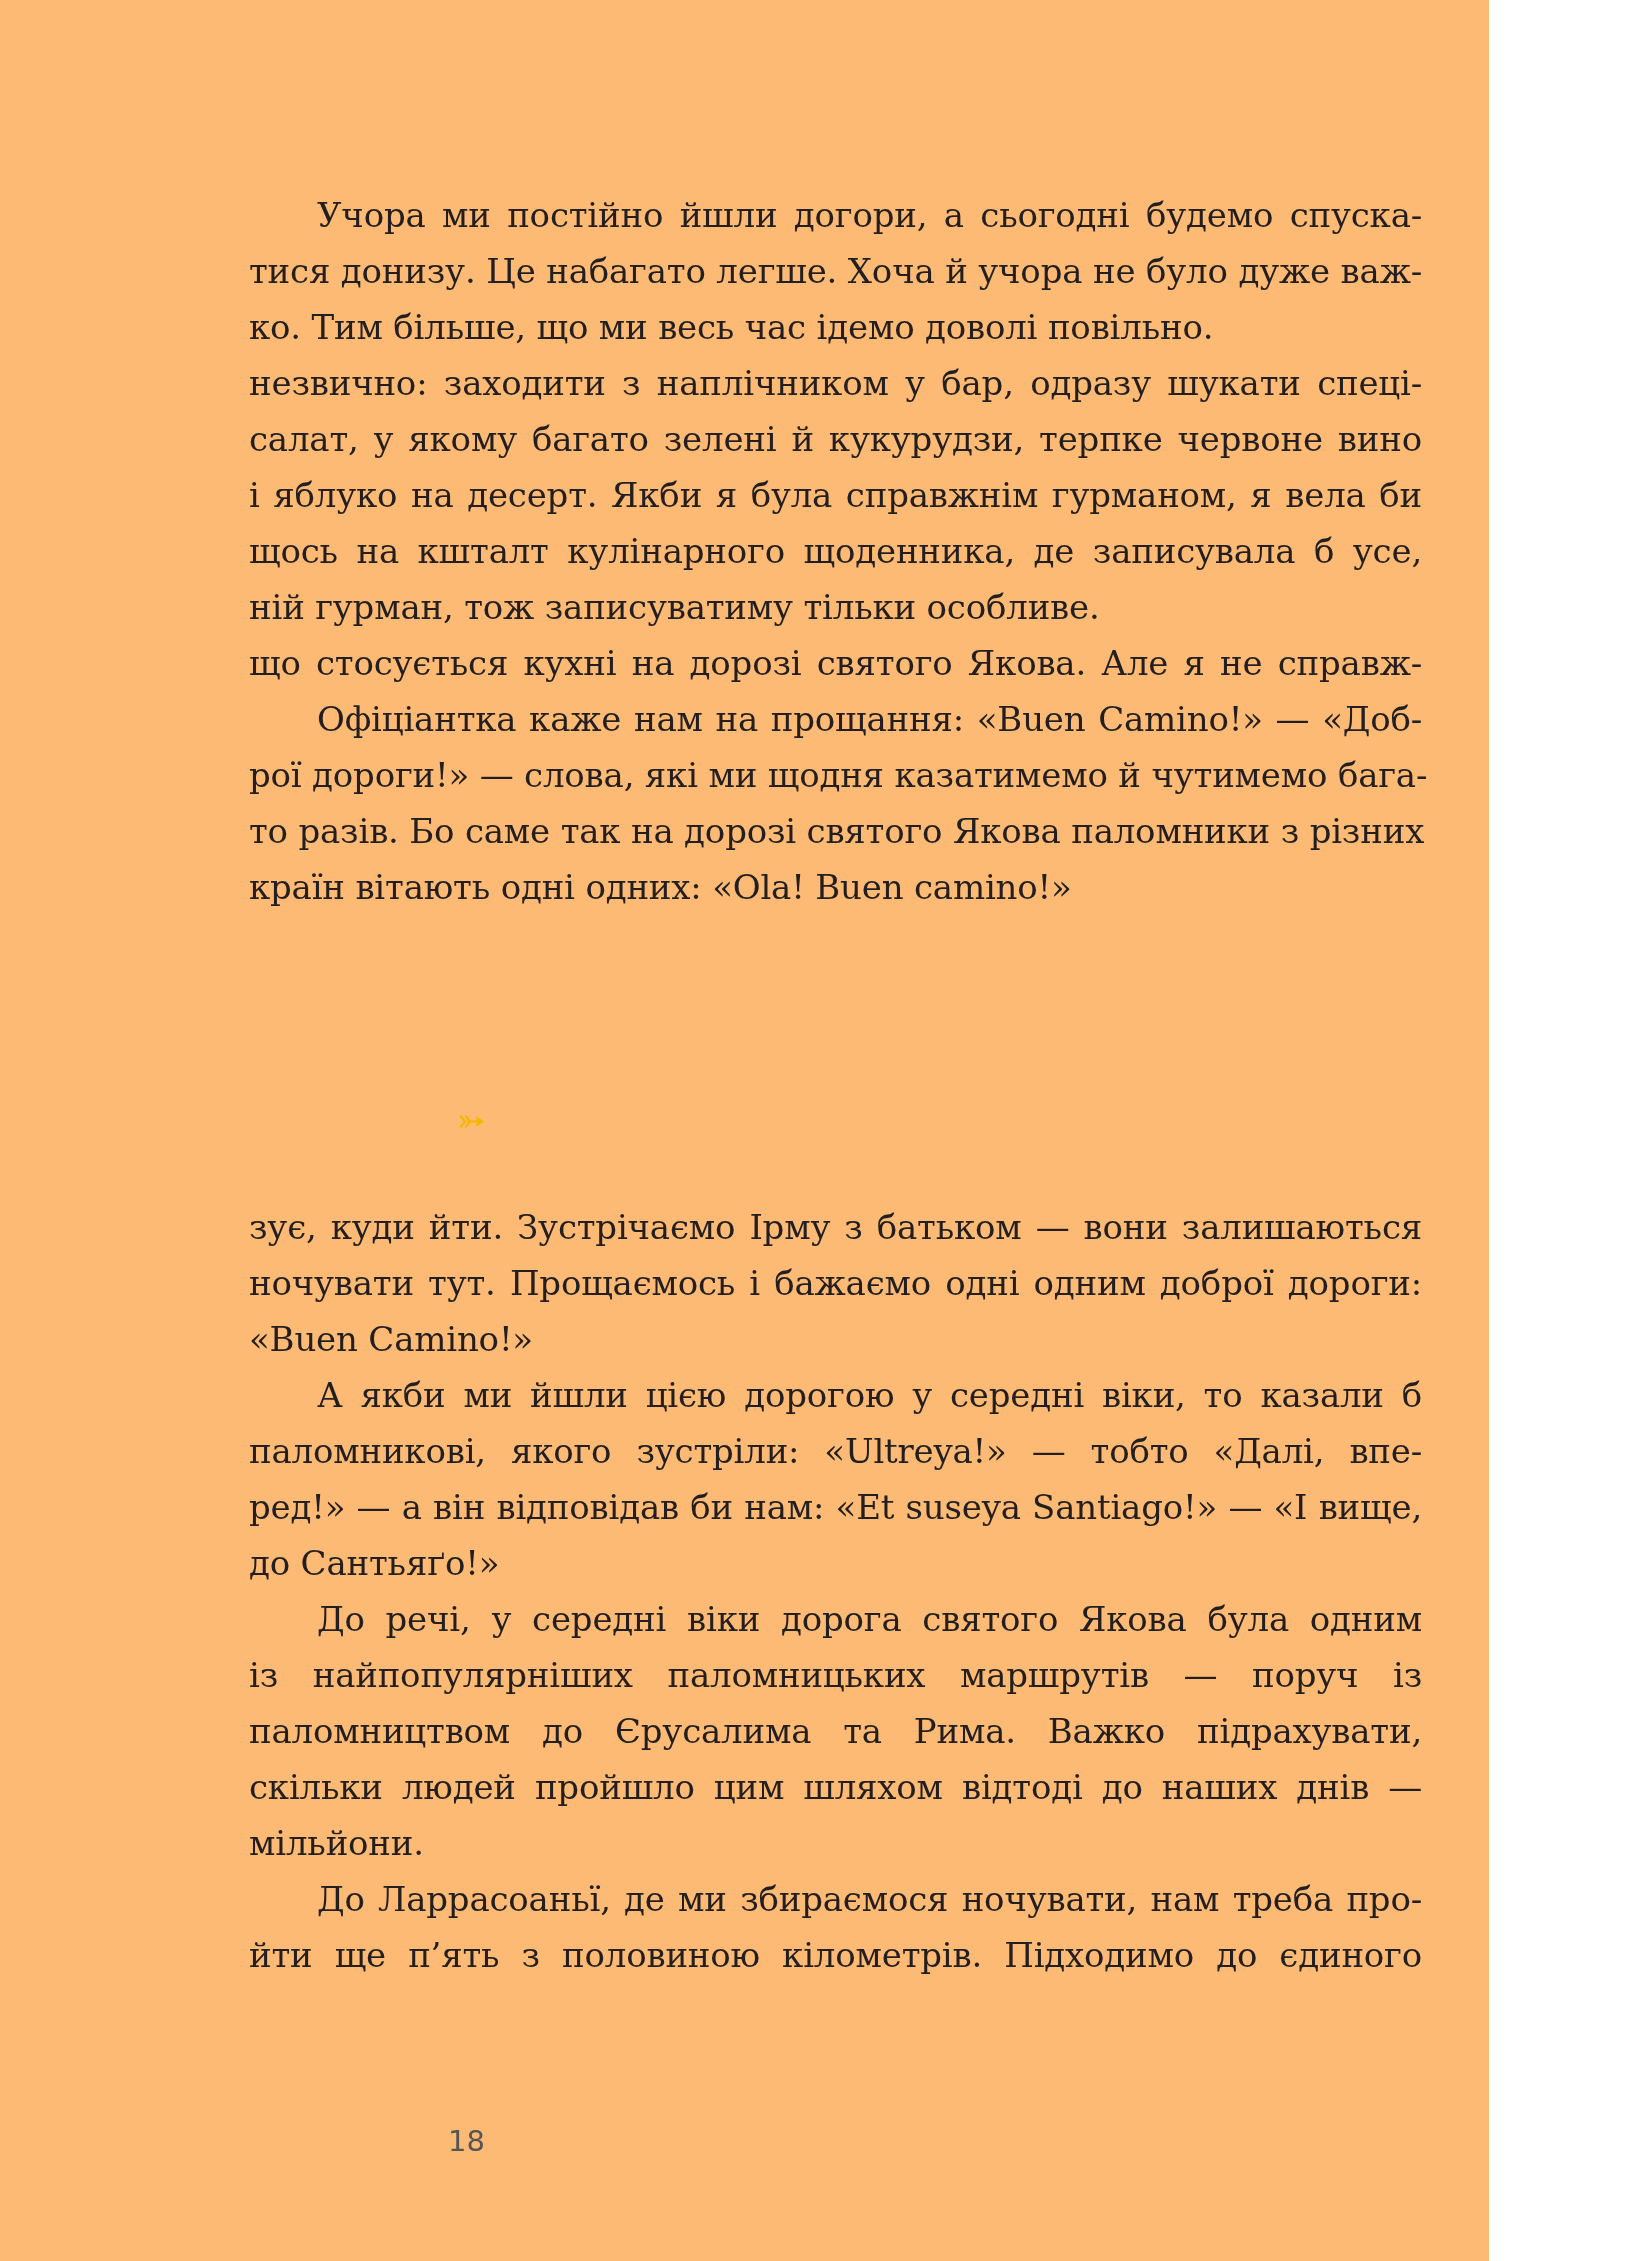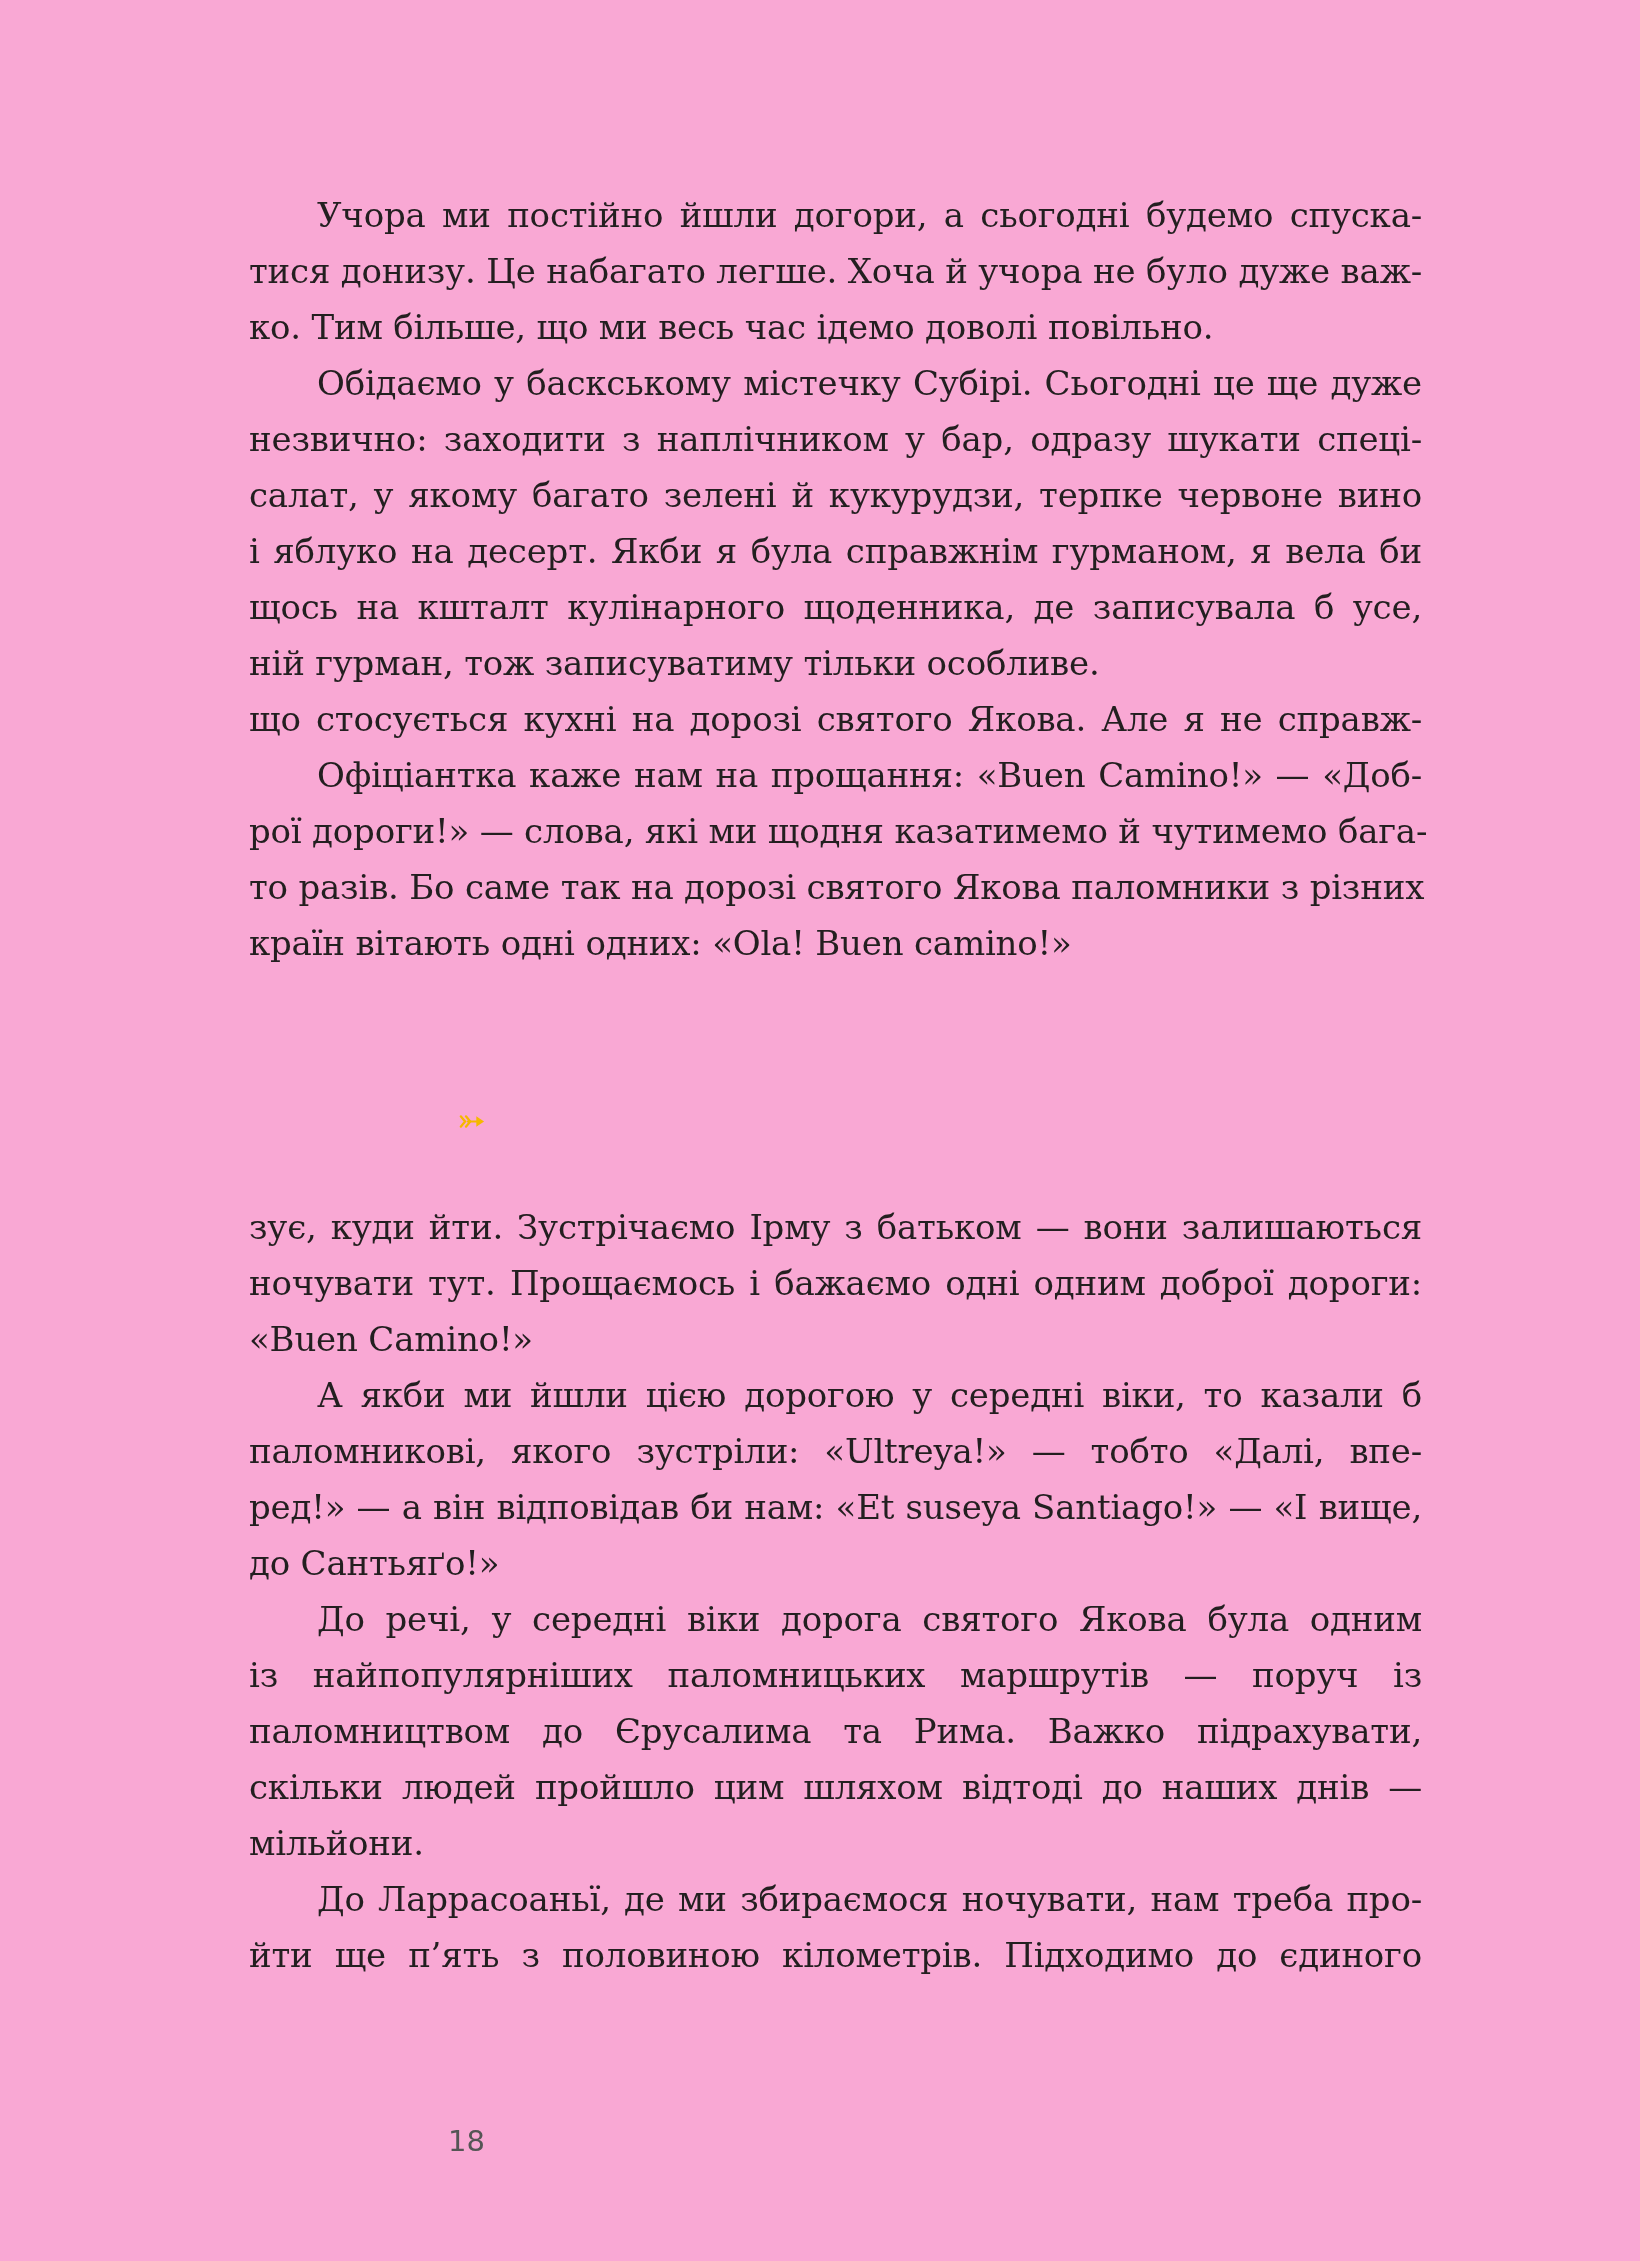--- a/index.html
+++ b/index.html
@@ -16,9 +16,9 @@
   .page {
     position: absolute;
     left: 0; top: 0;
-    width: 1640px;
+    width: 1489px;
     height: 2261px;
-    background: #f9a8d4;
+    background: #fdba74;
   }
   .column {
     position: absolute;

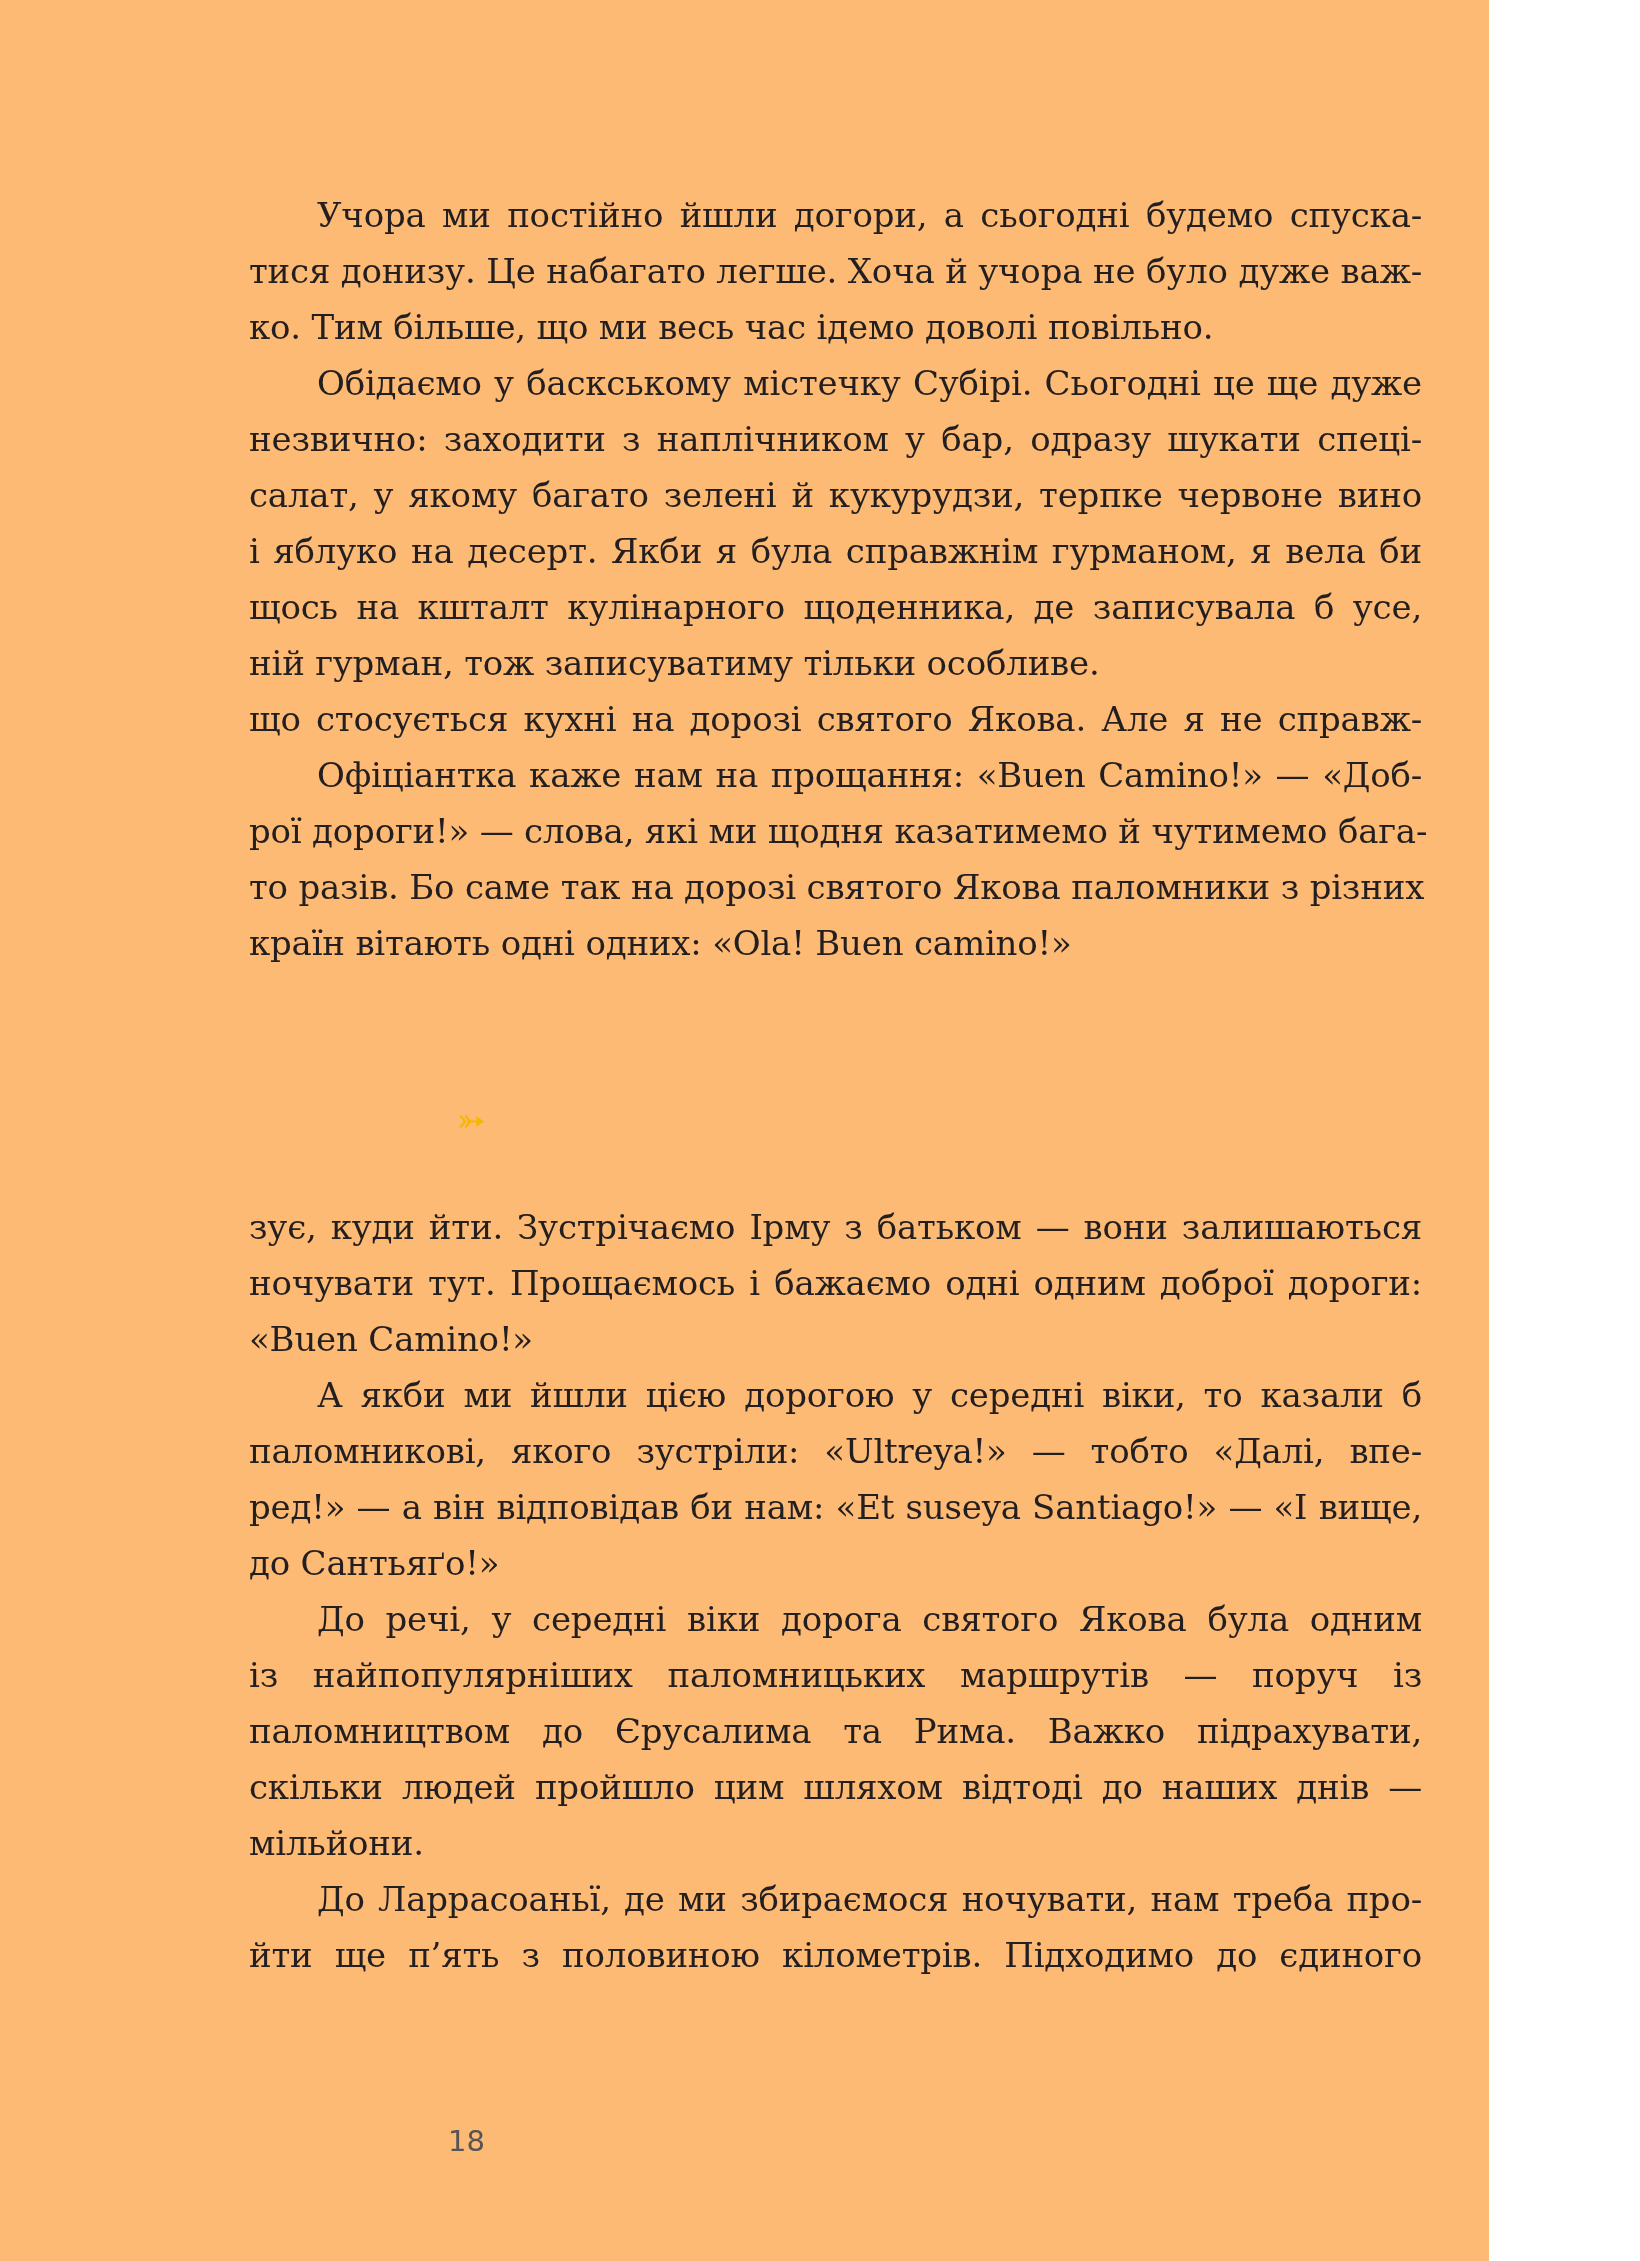--- a/index.html
+++ b/index.html
@@ -76,7 +76,6 @@
     </div>
 
     <div>
-      <div class="line indent">Обідаємо у баскському містечку Субірі. Сьогодні це ще дуже</div>
       <div class="line">незвично: заходити з наплічником у бар, одразу шукати спеці-</div>
       <div class="line">салат, у якому багато зелені й кукурудзи, терпке червоне вино</div>
       <div class="line">і яблуко на десерт. Якби я була справжнім гурманом, я вела би</div>

